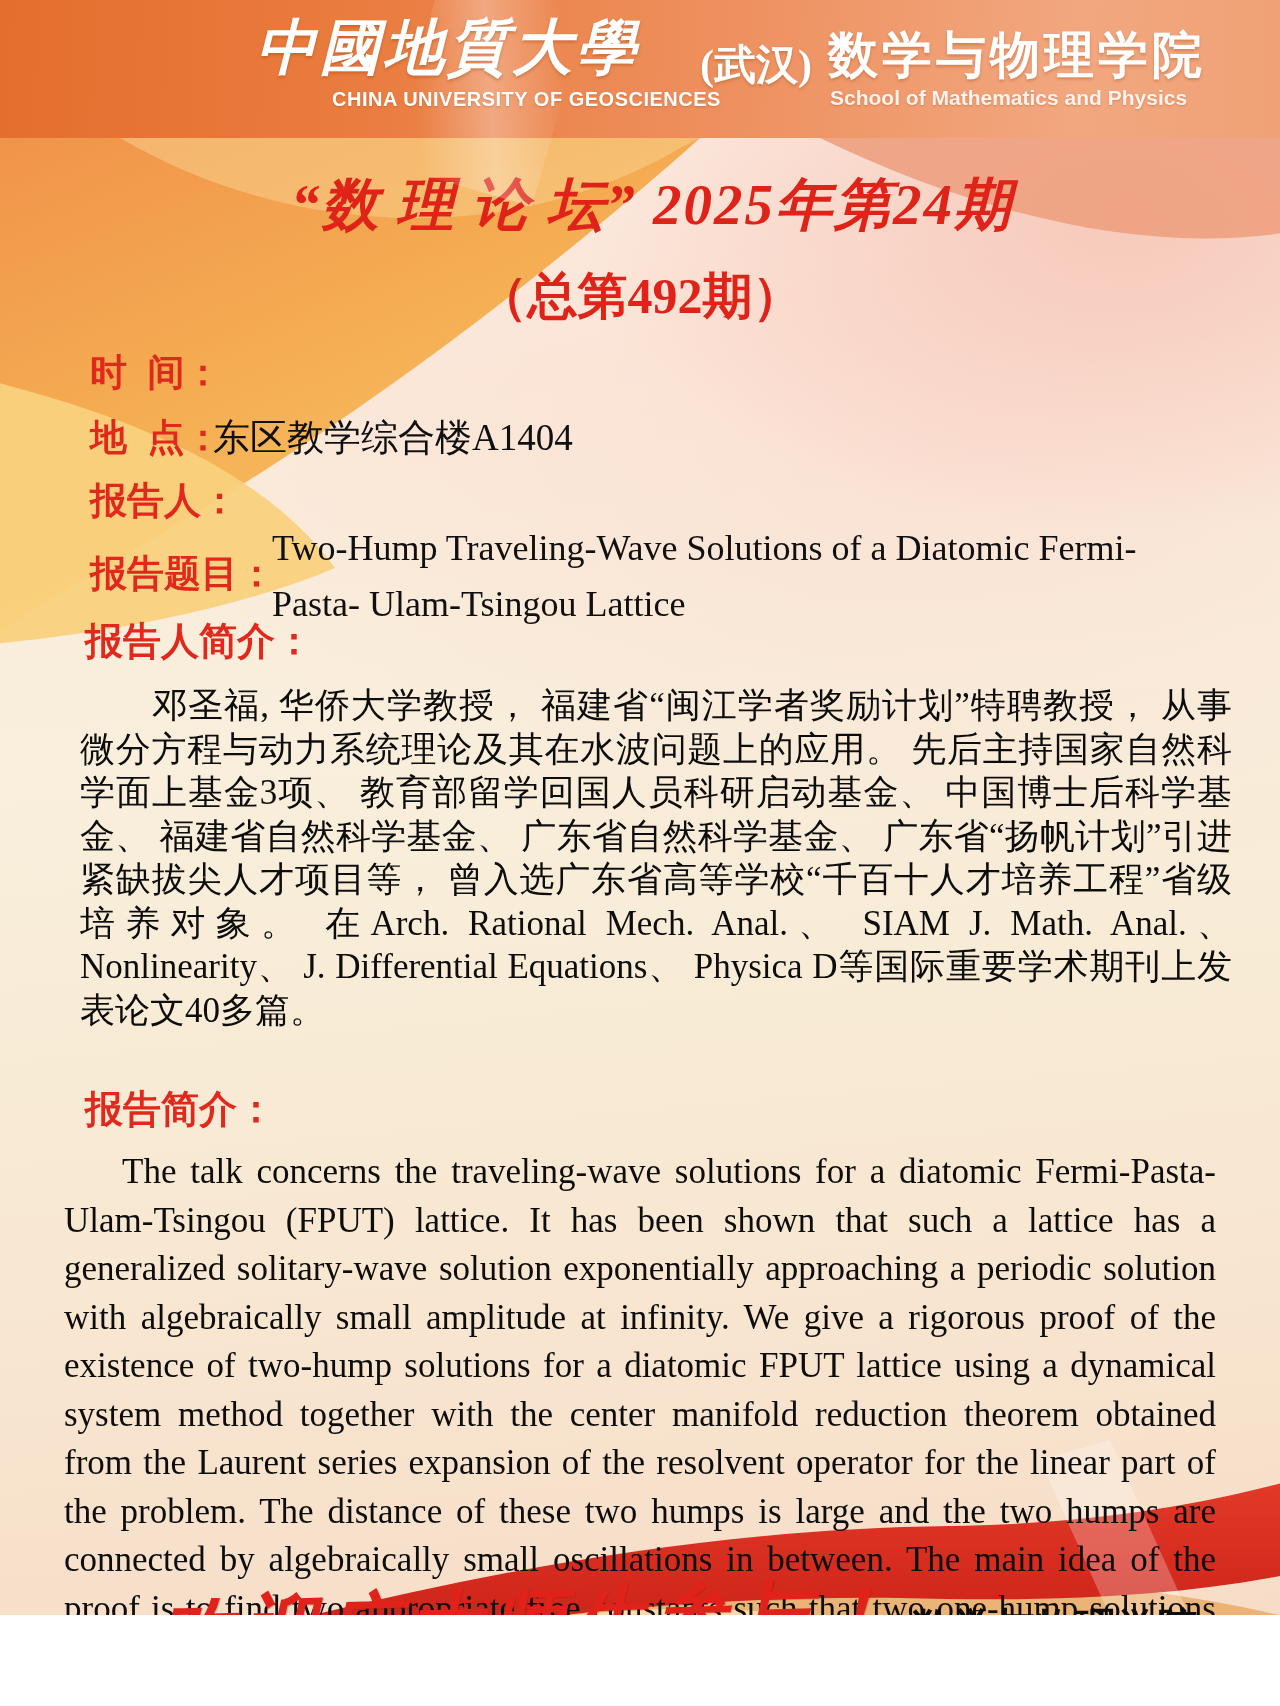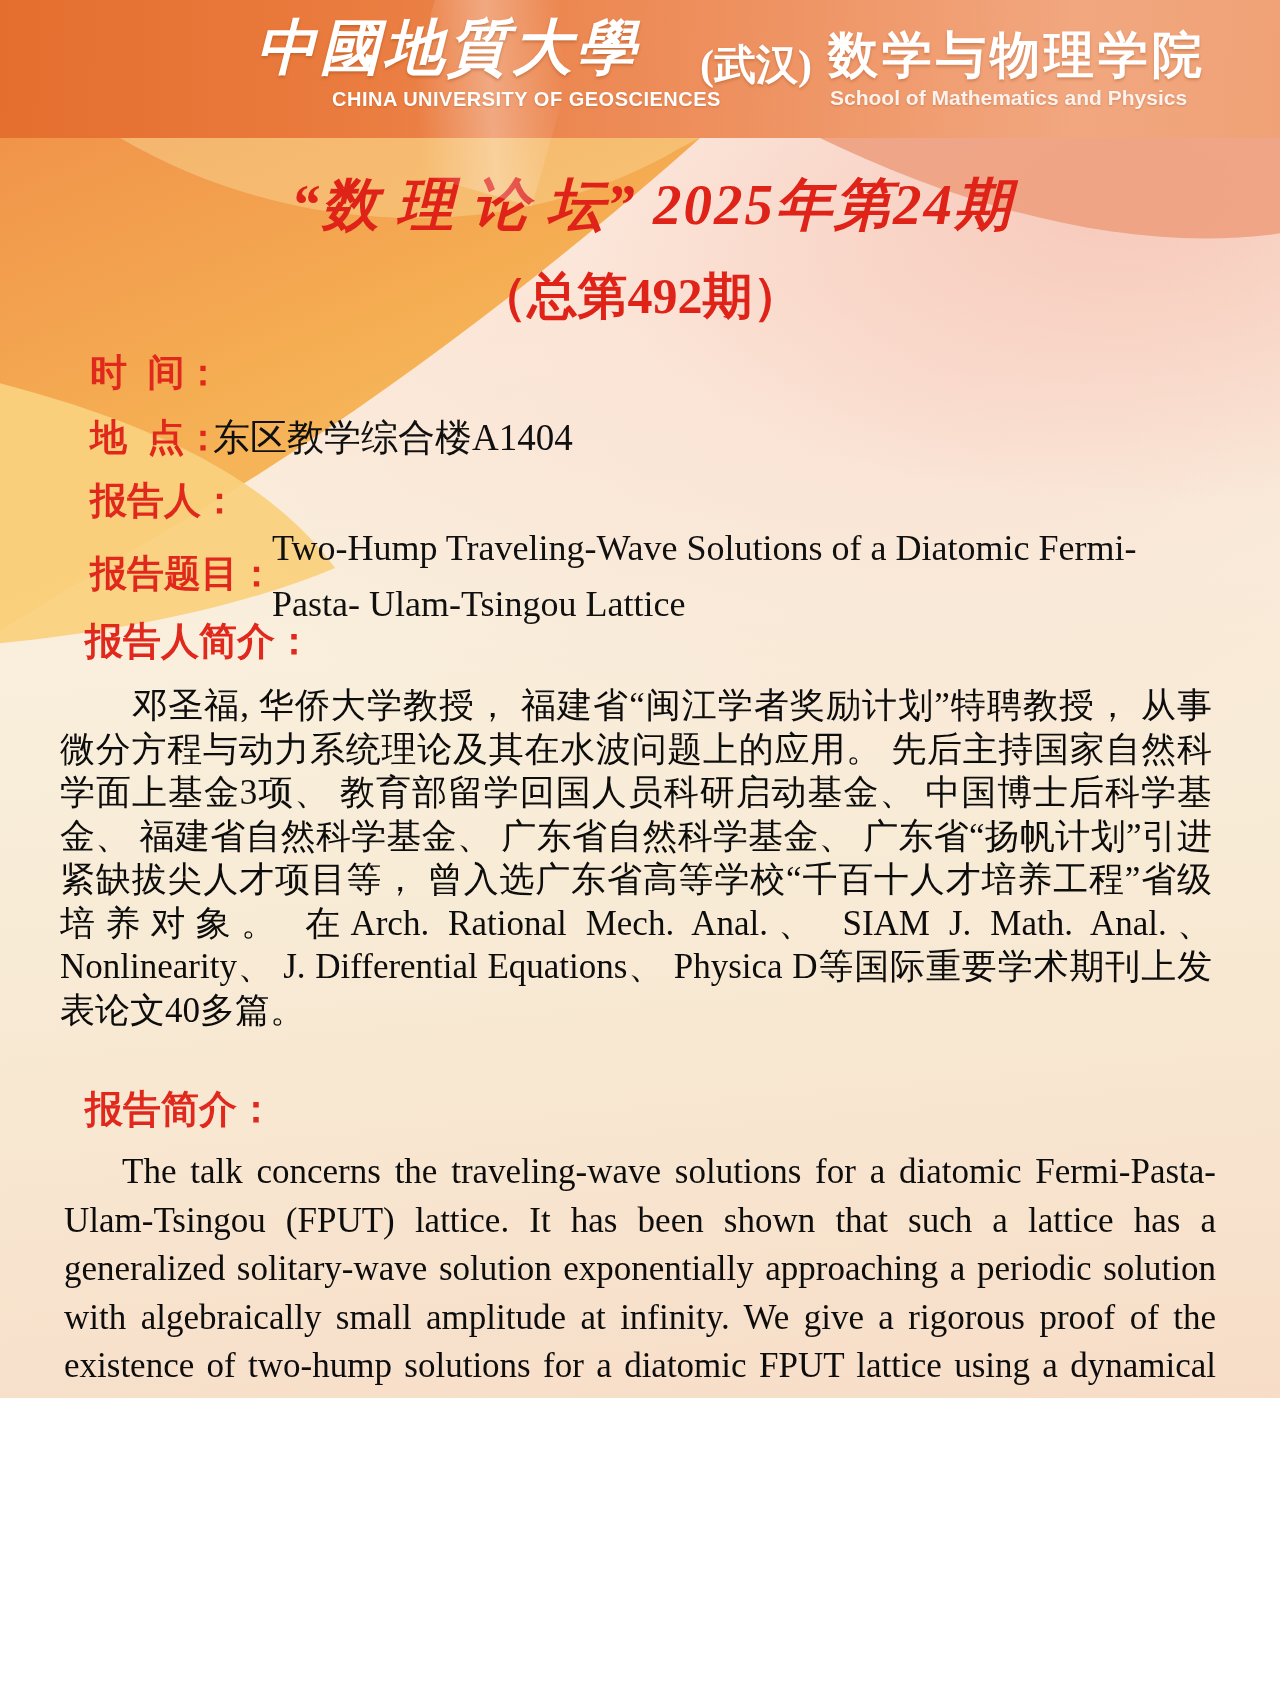--- a/index.html
+++ b/index.html
@@ -5,7 +5,7 @@
   html,body{margin:0;padding:0;}
   .poster{
     position:relative;
-    width:1280px;height:1398px;
+    width:1280px;height:1615px;
     overflow:hidden;
     font-family:"Liberation Serif","DejaVu Serif",serif;
     background:

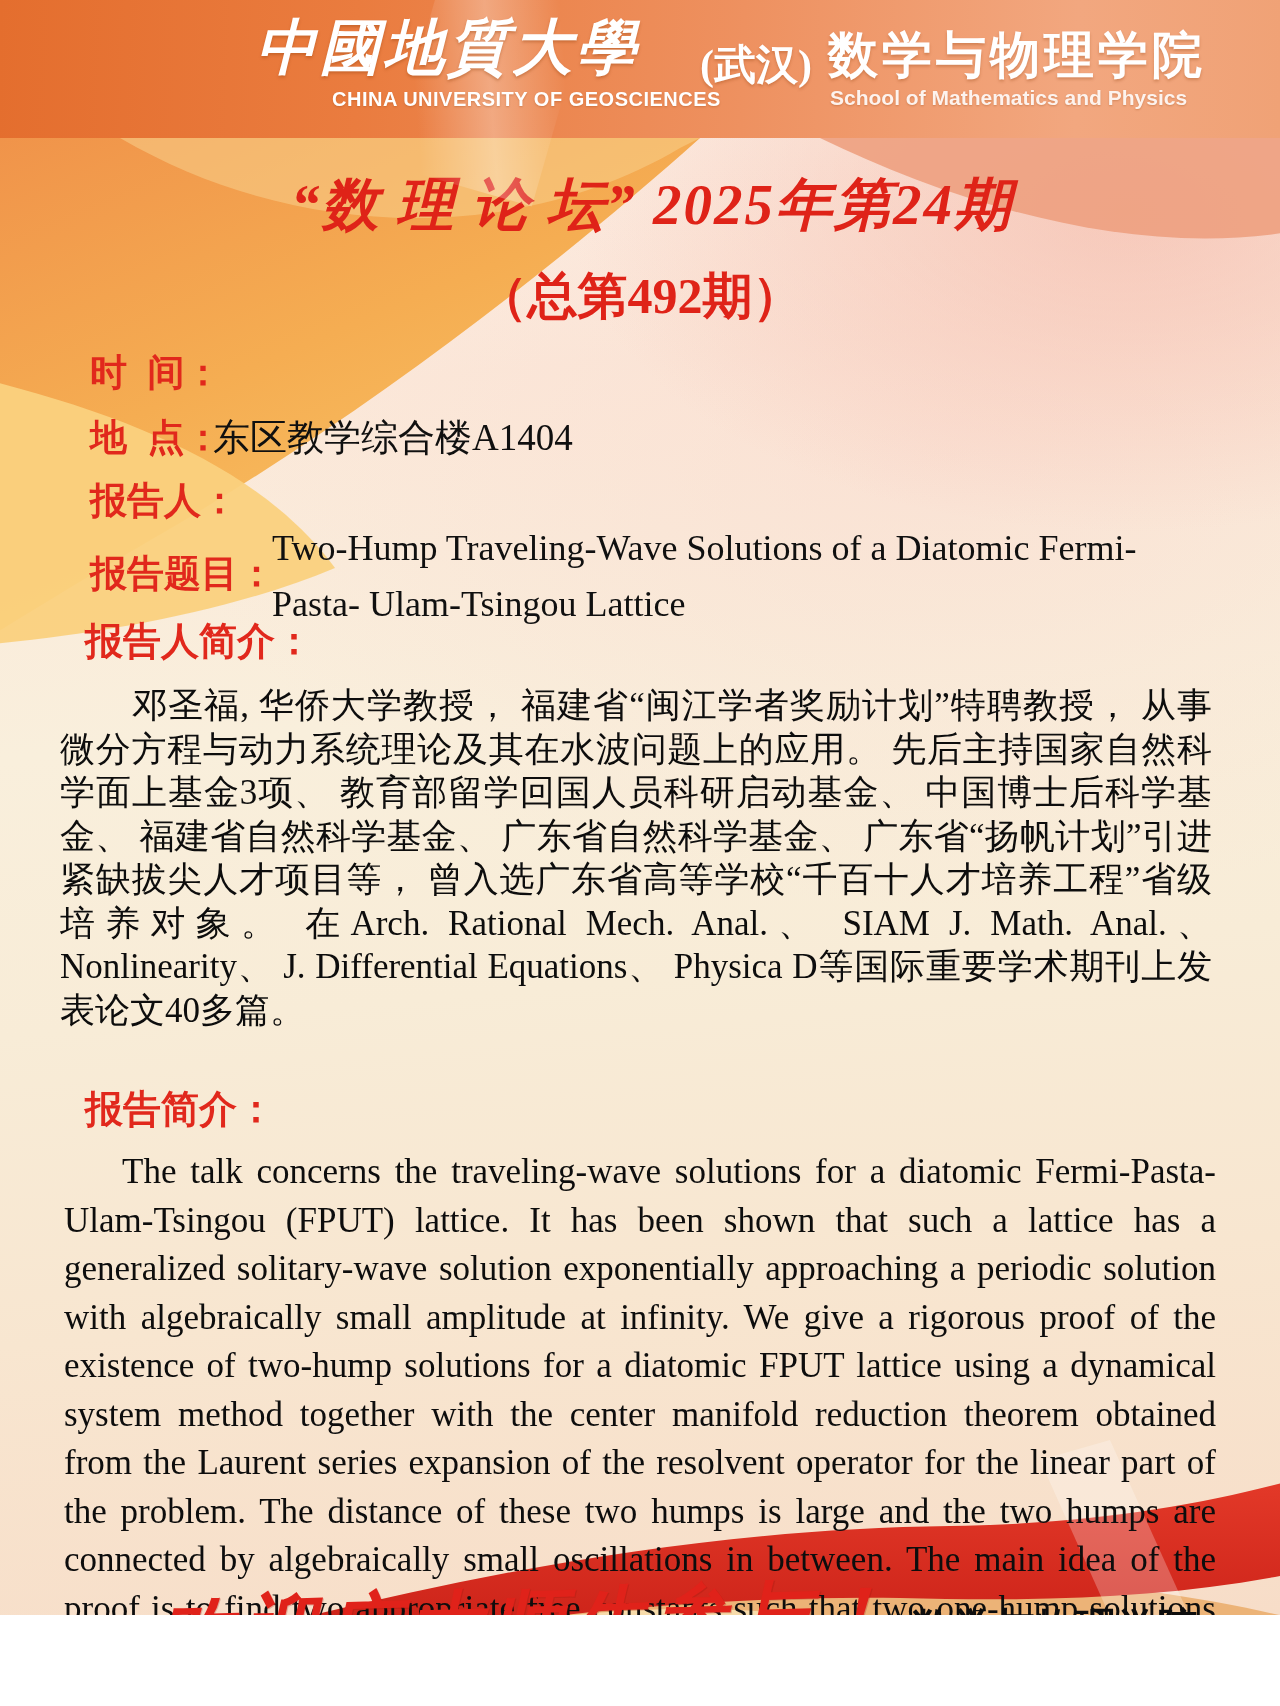--- a/index.html
+++ b/index.html
@@ -92,7 +92,7 @@
   }
   .bio-heading{top:618px;}
   .bio-text{
-    left:60px;top:684px;width:1152px;
+    left:80px;top:684px;width:1152px;
     font-size:35px;line-height:43.5px;color:#0d0d0d;
     text-align:justify;text-indent:72px;z-index:2;
   }

